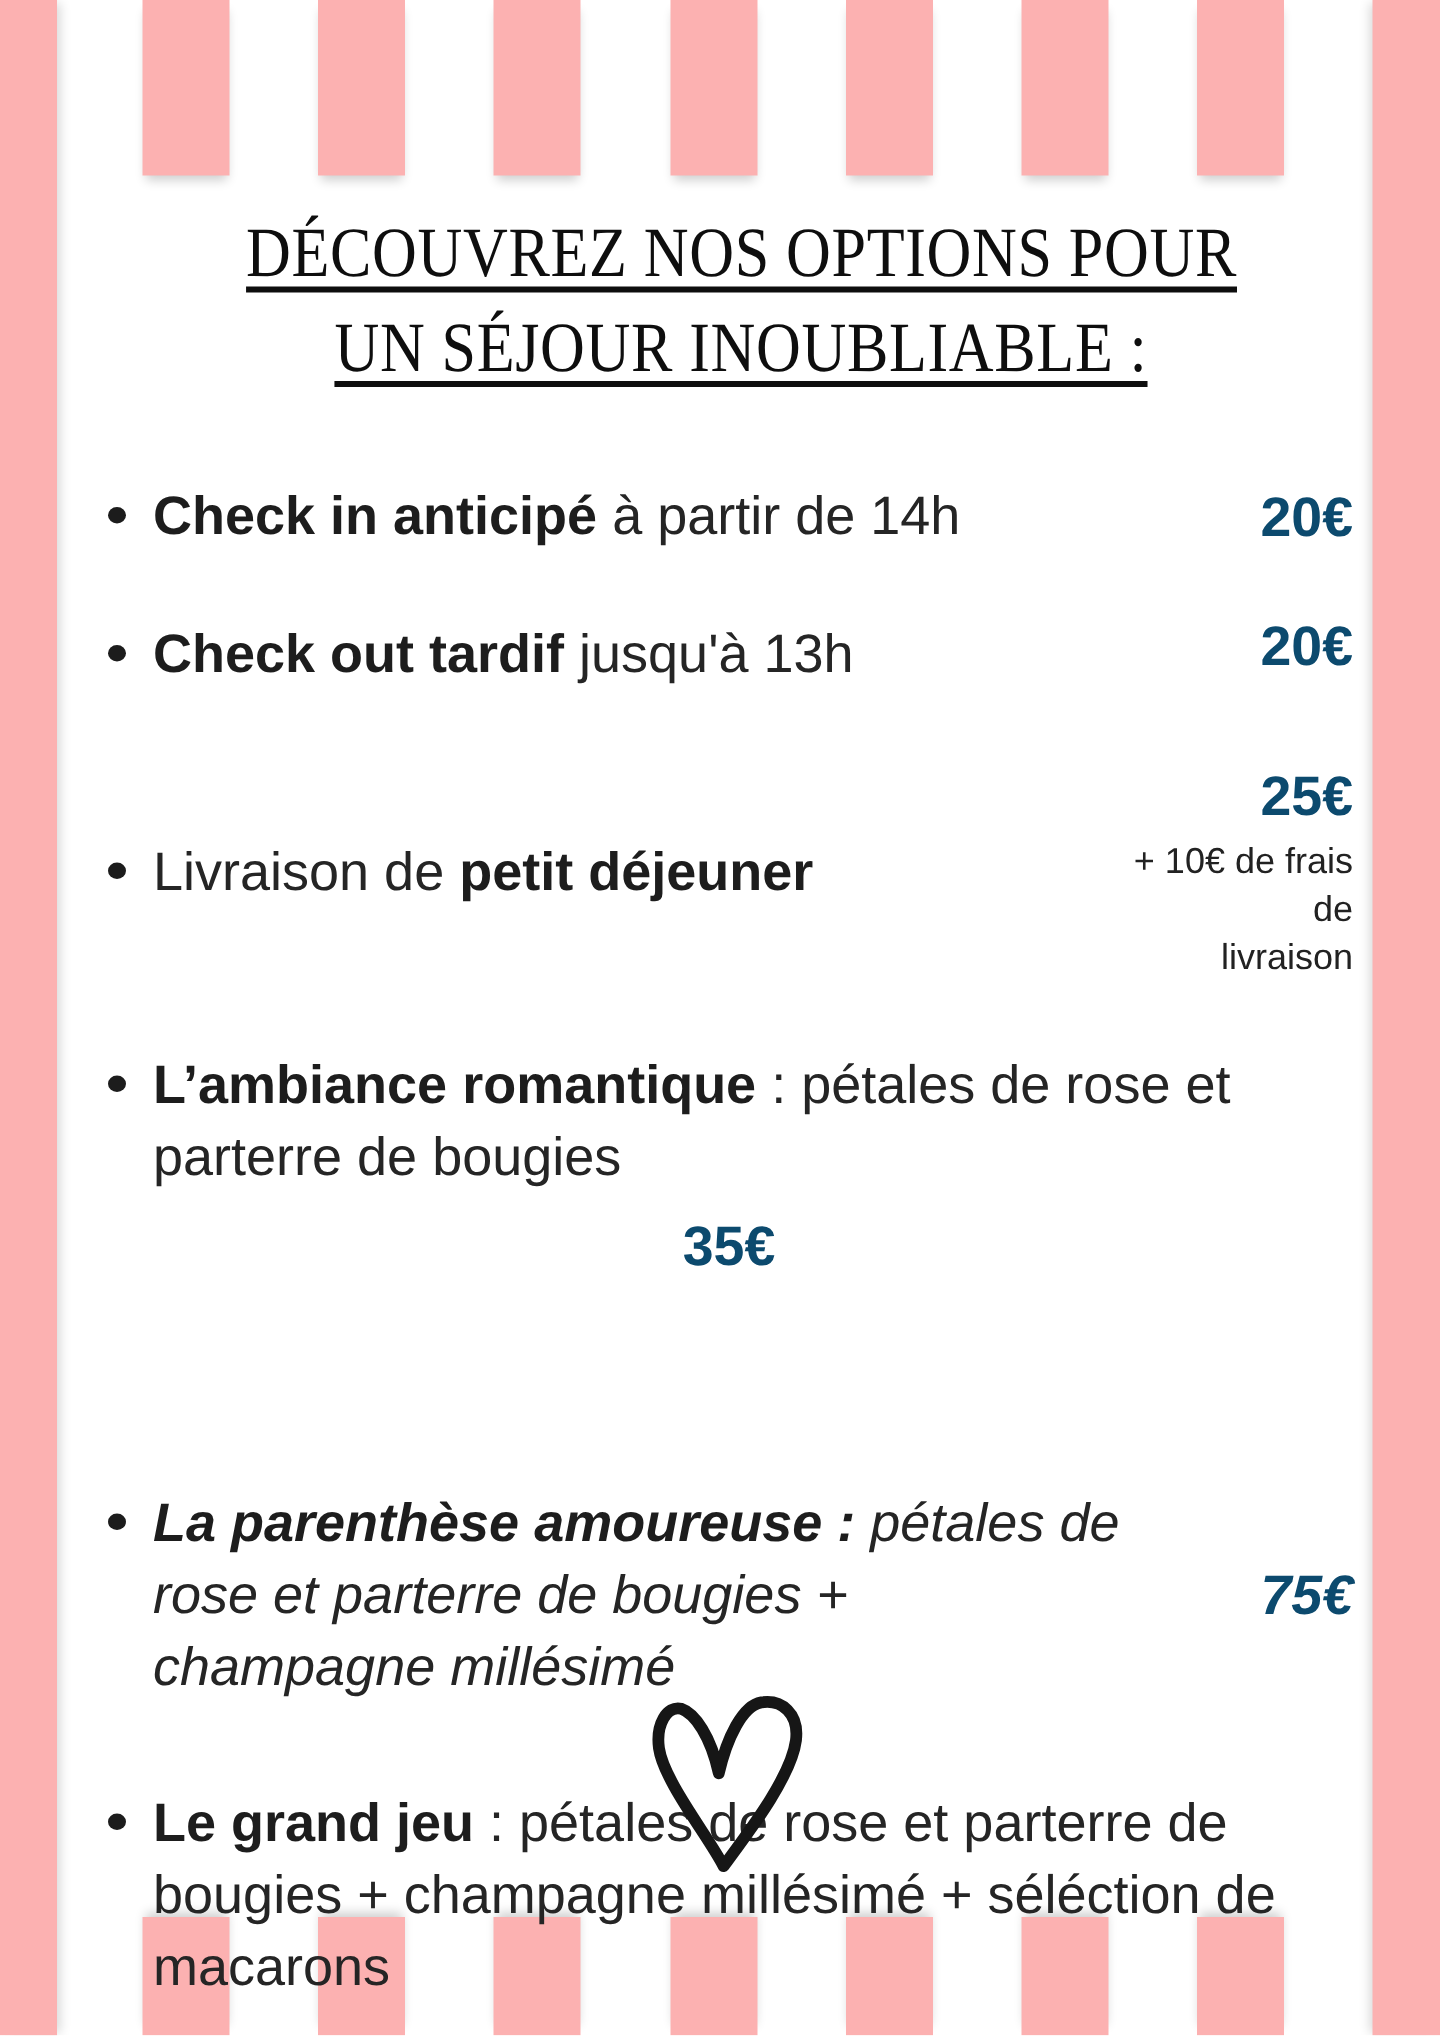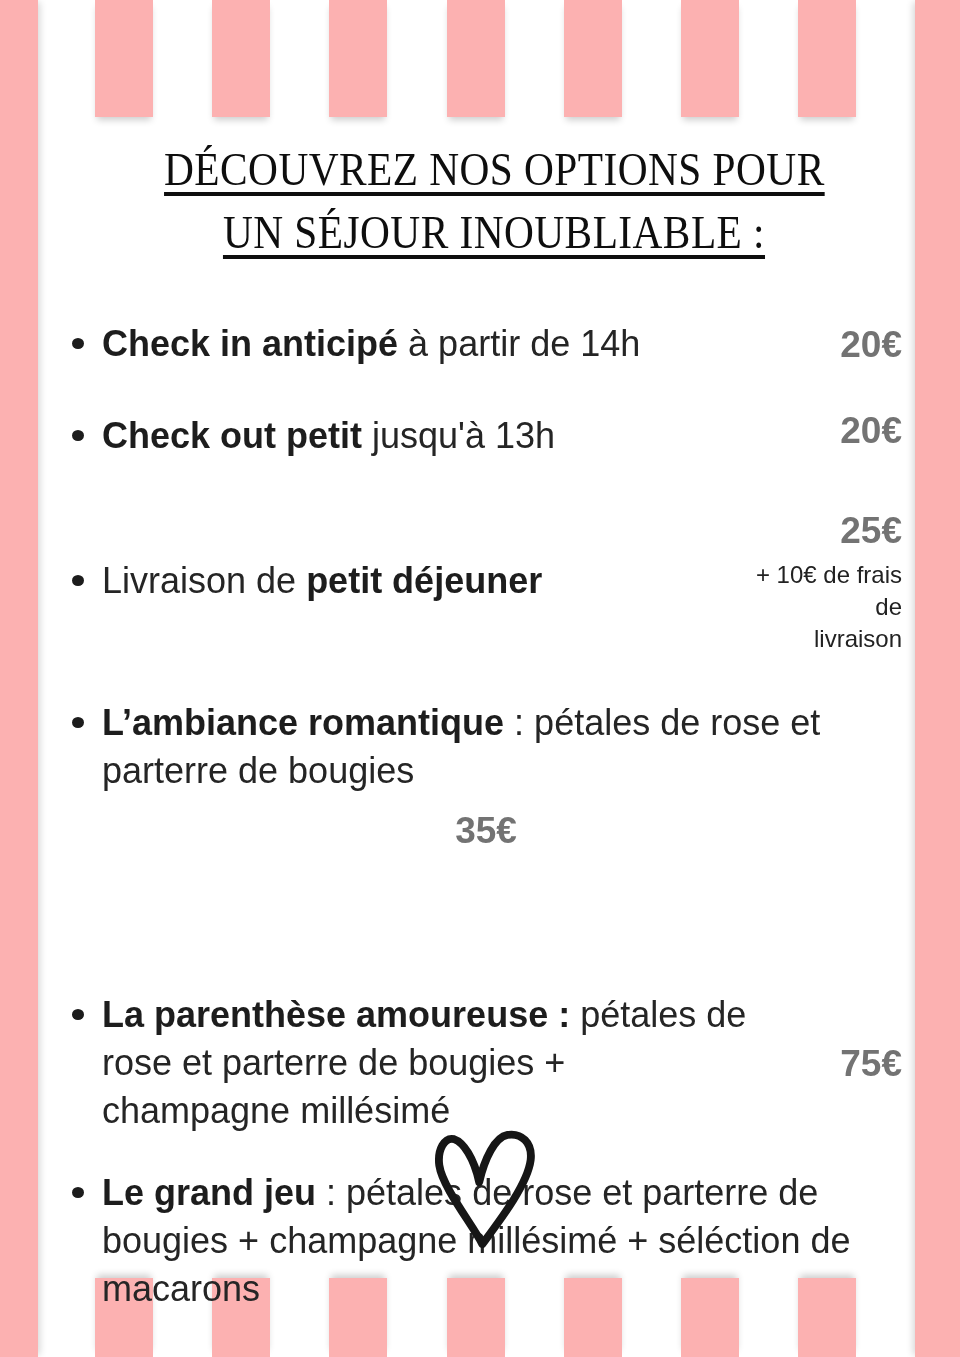--- a/index.html
+++ b/index.html
@@ -64,7 +64,7 @@
   .subline { font-style:italic; padding-left:0; color:#1f1f1f; }
   .price-col { flex:0 0 150px; text-align:right; }
   .price {
-    font-weight:700; font-size:37px; line-height:46px; color:#737373;
+    font-weight:700; font-size:37px; line-height:46px; color:#0c4a6e;
     white-space:nowrap;
   }
   .price.up   { margin-top:-11px; }

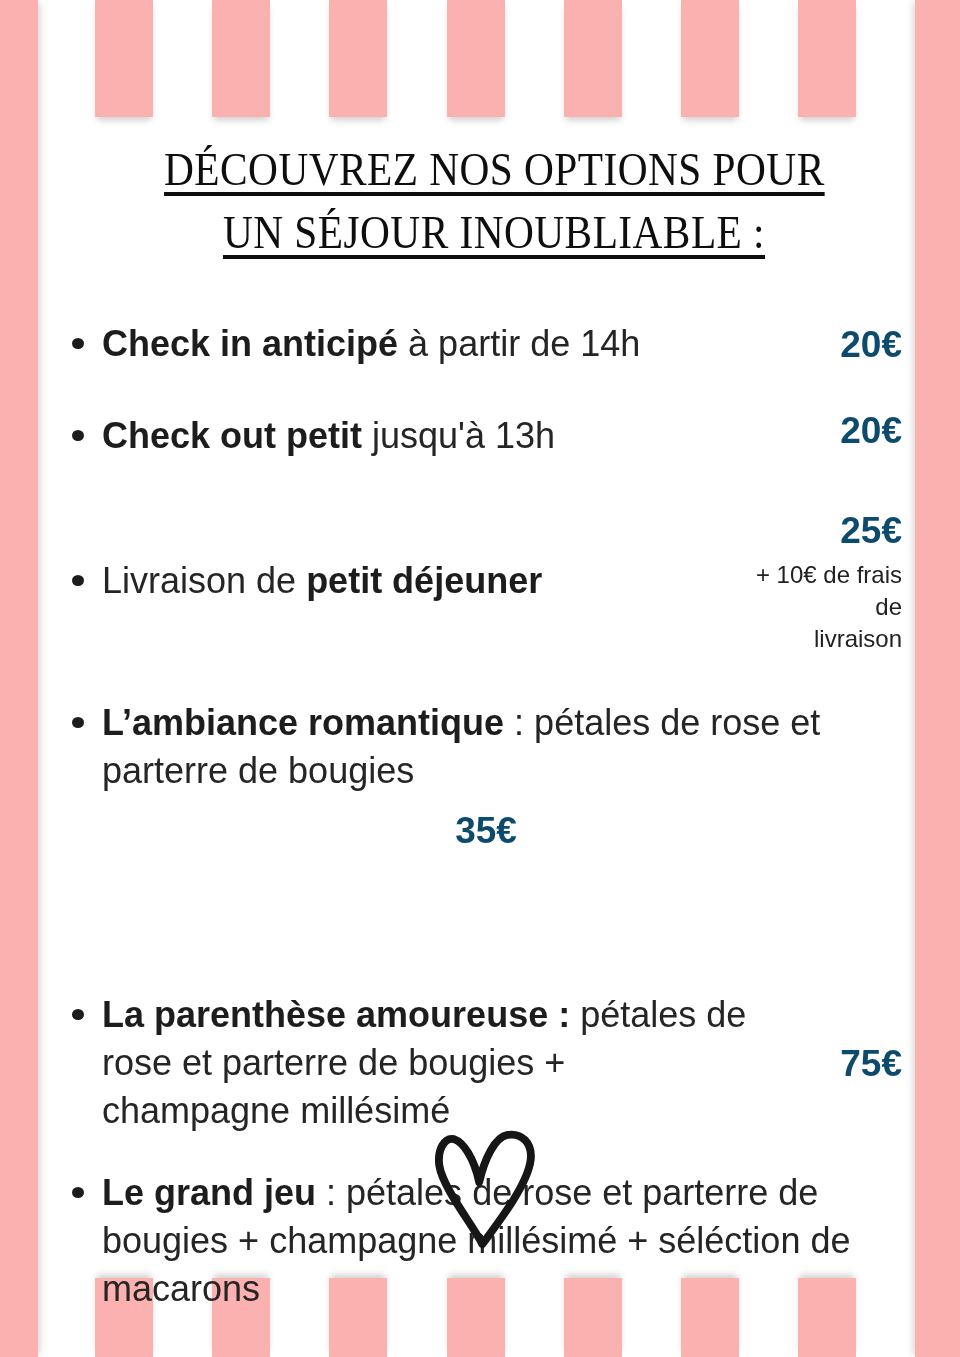--- a/index.html
+++ b/index.html
@@ -130,7 +130,7 @@
       <div class="item-left">
         <div class="line1">
           <span class="bullet"></span>
-          <span class="item-name">Check out petit</span><span class="item-desc"> jusqu'à 13h</span>
+          <span class="item-name">Check out tardif</span><span class="item-desc"> jusqu'à 13h</span>
         </div>
       </div>
       <div class="price-col">

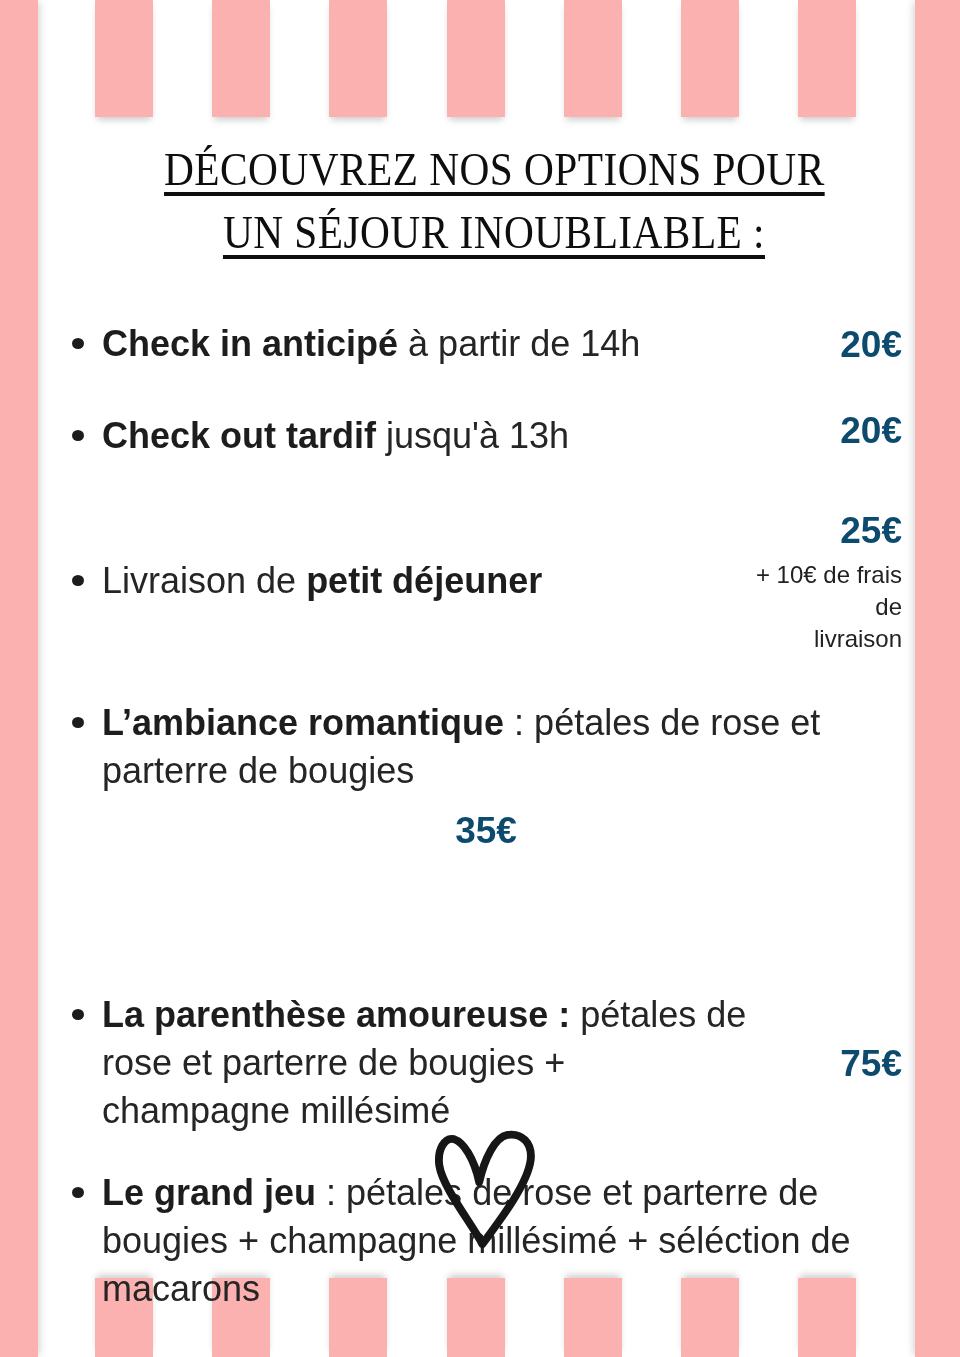--- a/index.html
+++ b/index.html
@@ -51,7 +51,7 @@
   .gap2 { margin-bottom:46px; }
   .gap3 { margin-bottom:44px;gap:44px; }
   .gap4 { margin-bottom:46px;flex-direction:column; }
-  .gap5 { margin-bottom:34px; }
+  .gap5 { margin-bottom:56px;font-style:italic; }
   .item-left { flex:1 1 auto; min-width:0; font-size:36px; line-height:48px; }
   .line1 { position:relative; padding-left:32px; }
   .bullet {

